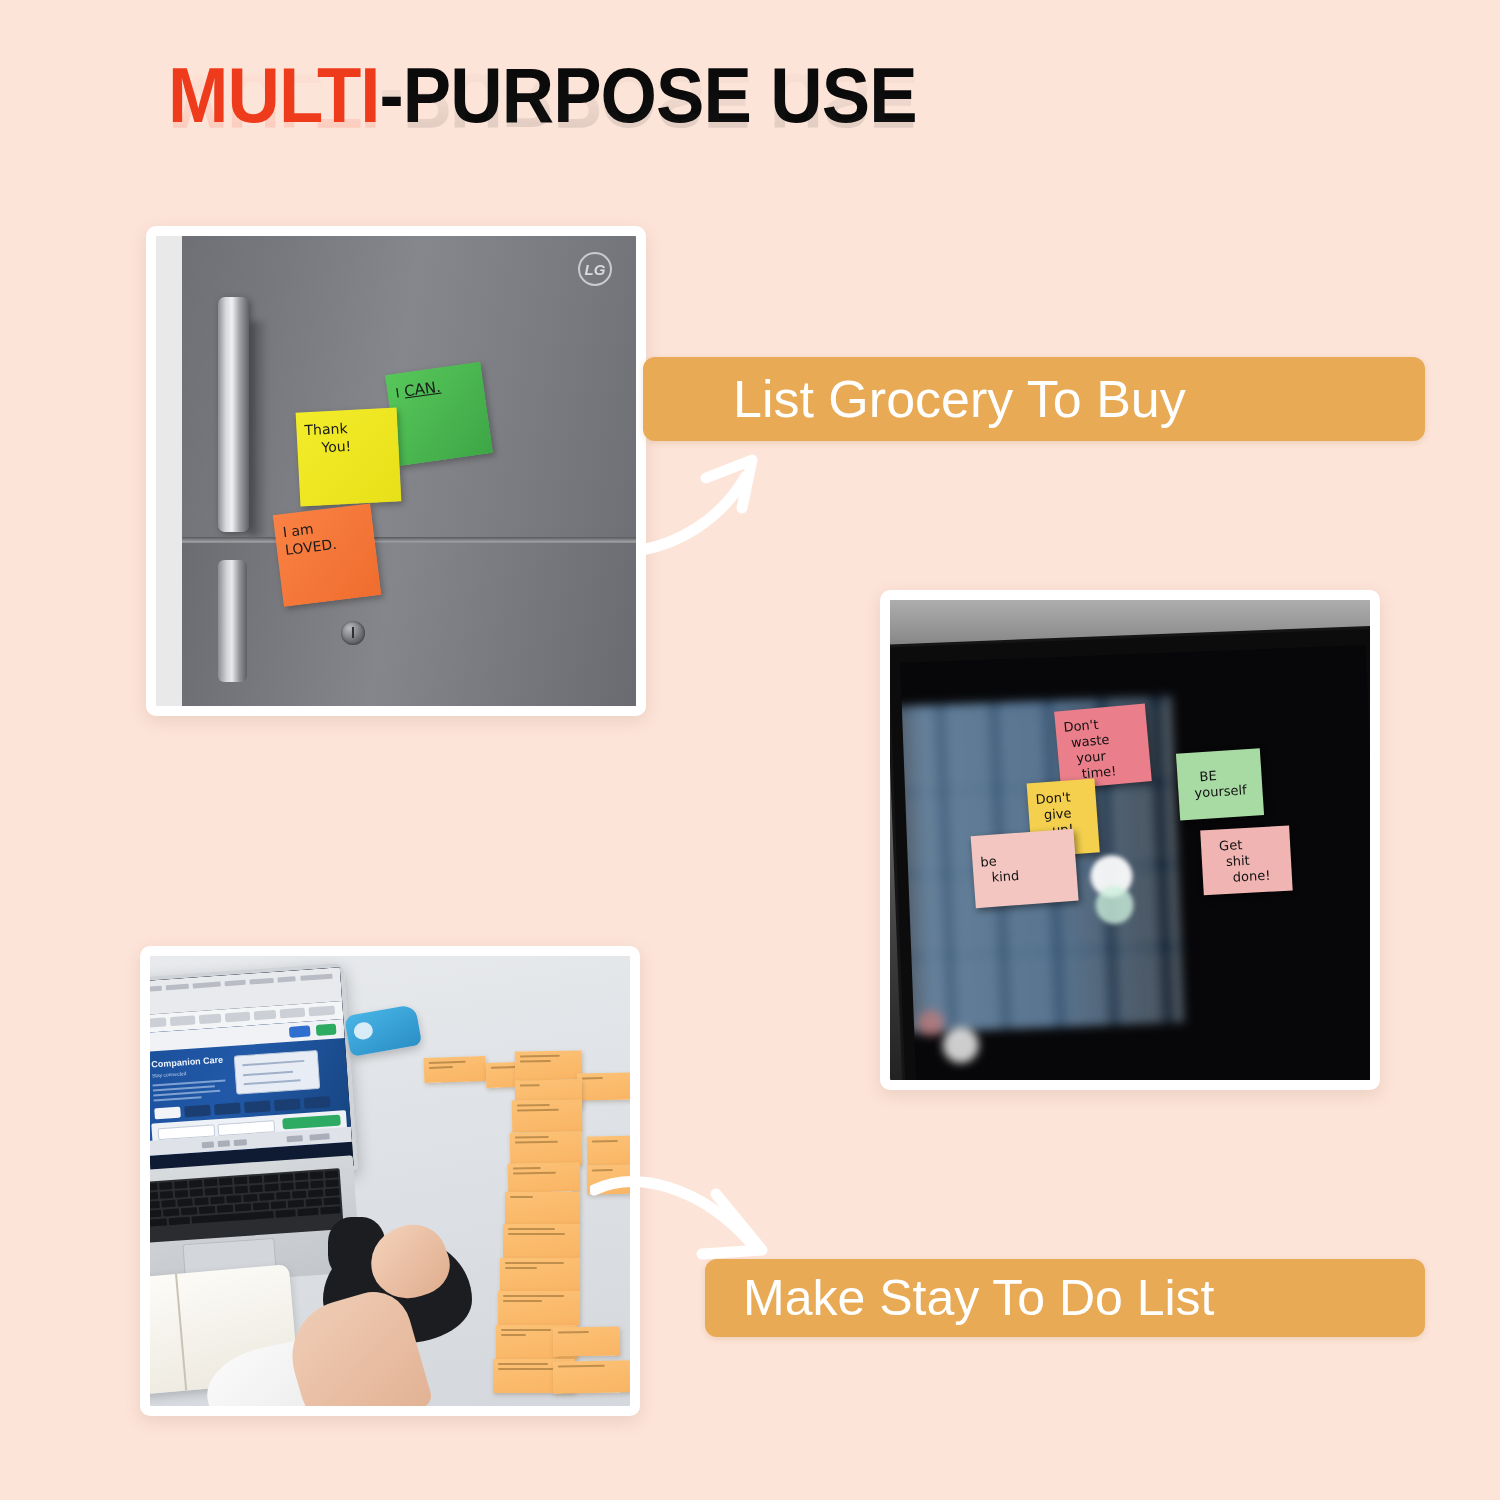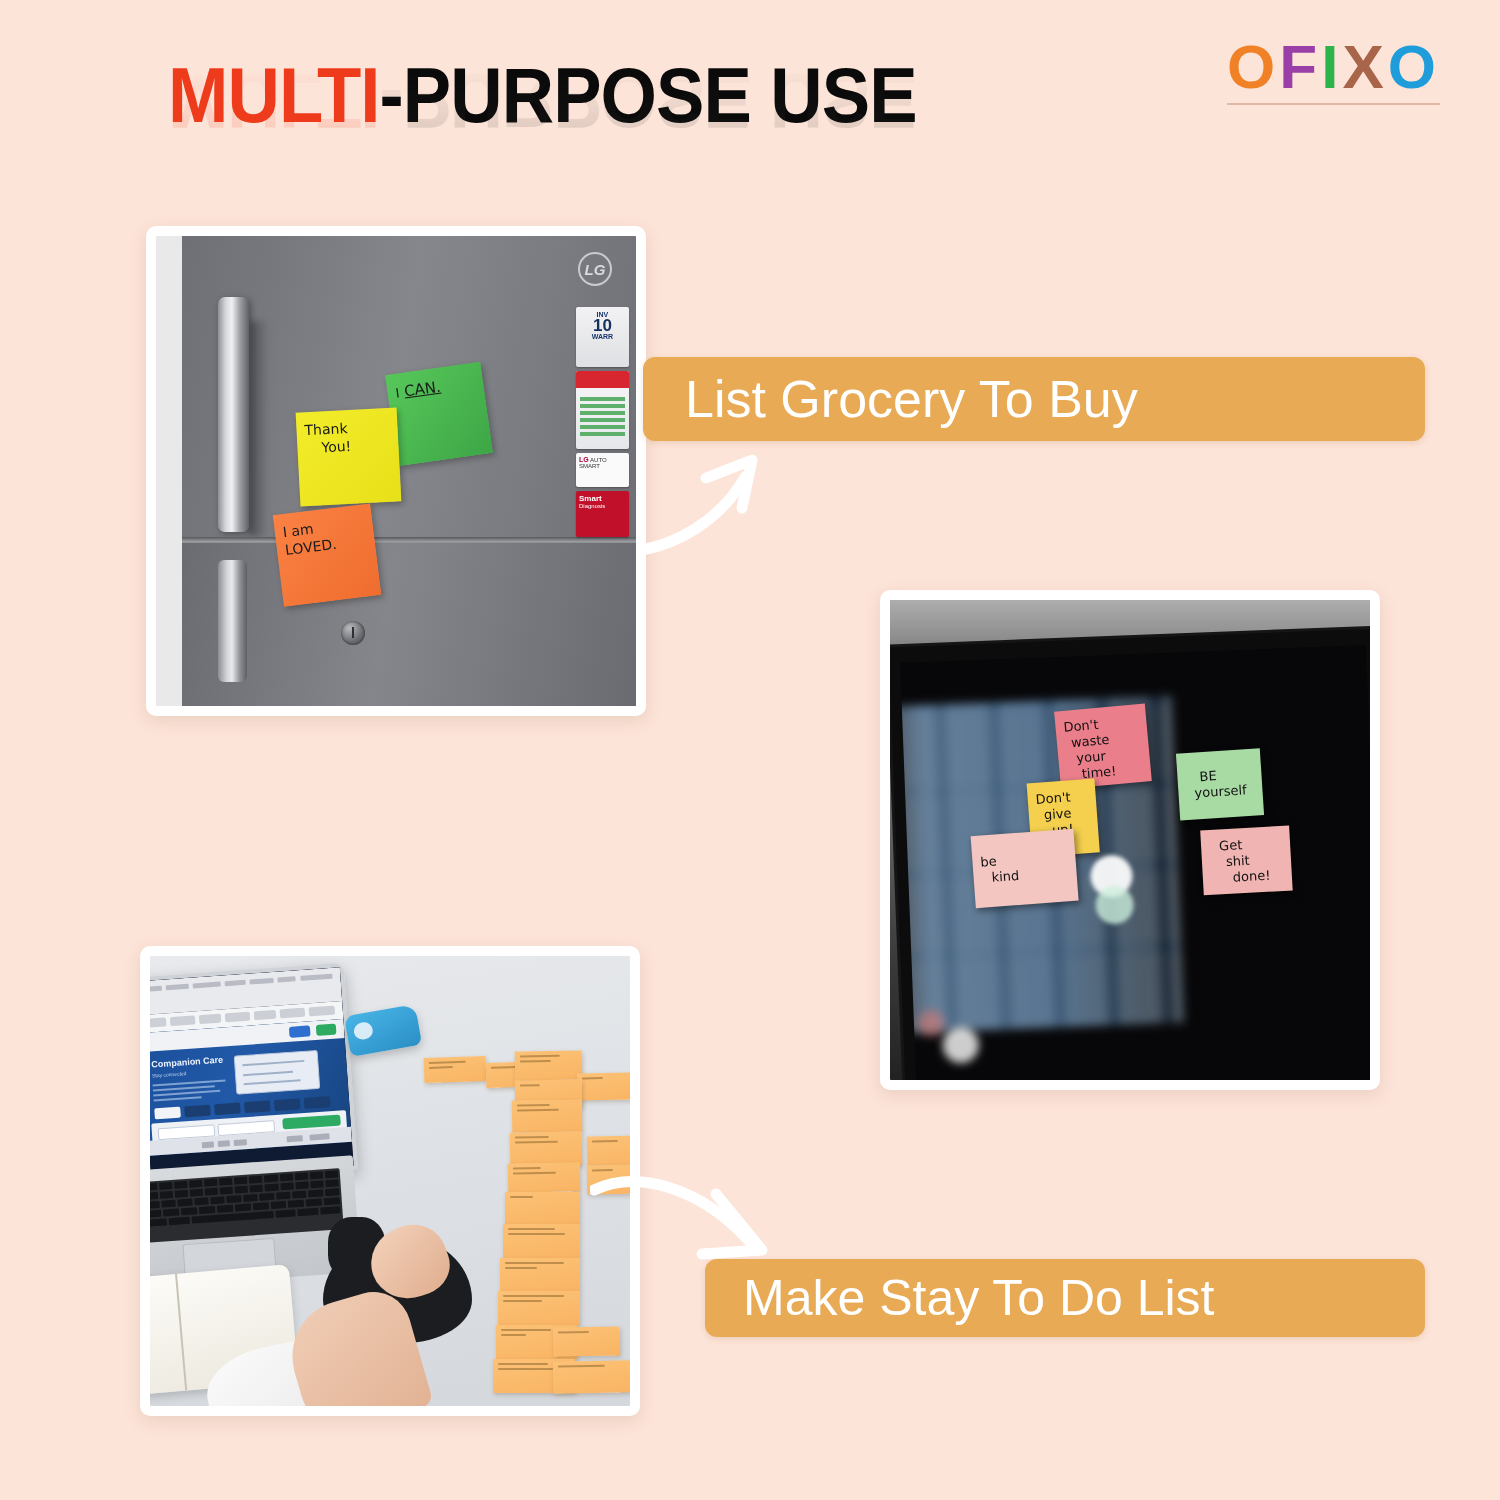--- a/index.html
+++ b/index.html
@@ -276,9 +276,6 @@
   </div>
 
   <div class="logo">
-    <div class="logo-text">
-      <span style="color:#f08127">O</span><span style="color:#9a3fa8">F</span><span style="color:#2cb34a">I</span><span style="color:#a8654a">X</span><span style="color:#1f9ddb">O</span>
-    </div>
     <div class="logo-rule"></div>
   </div>
 

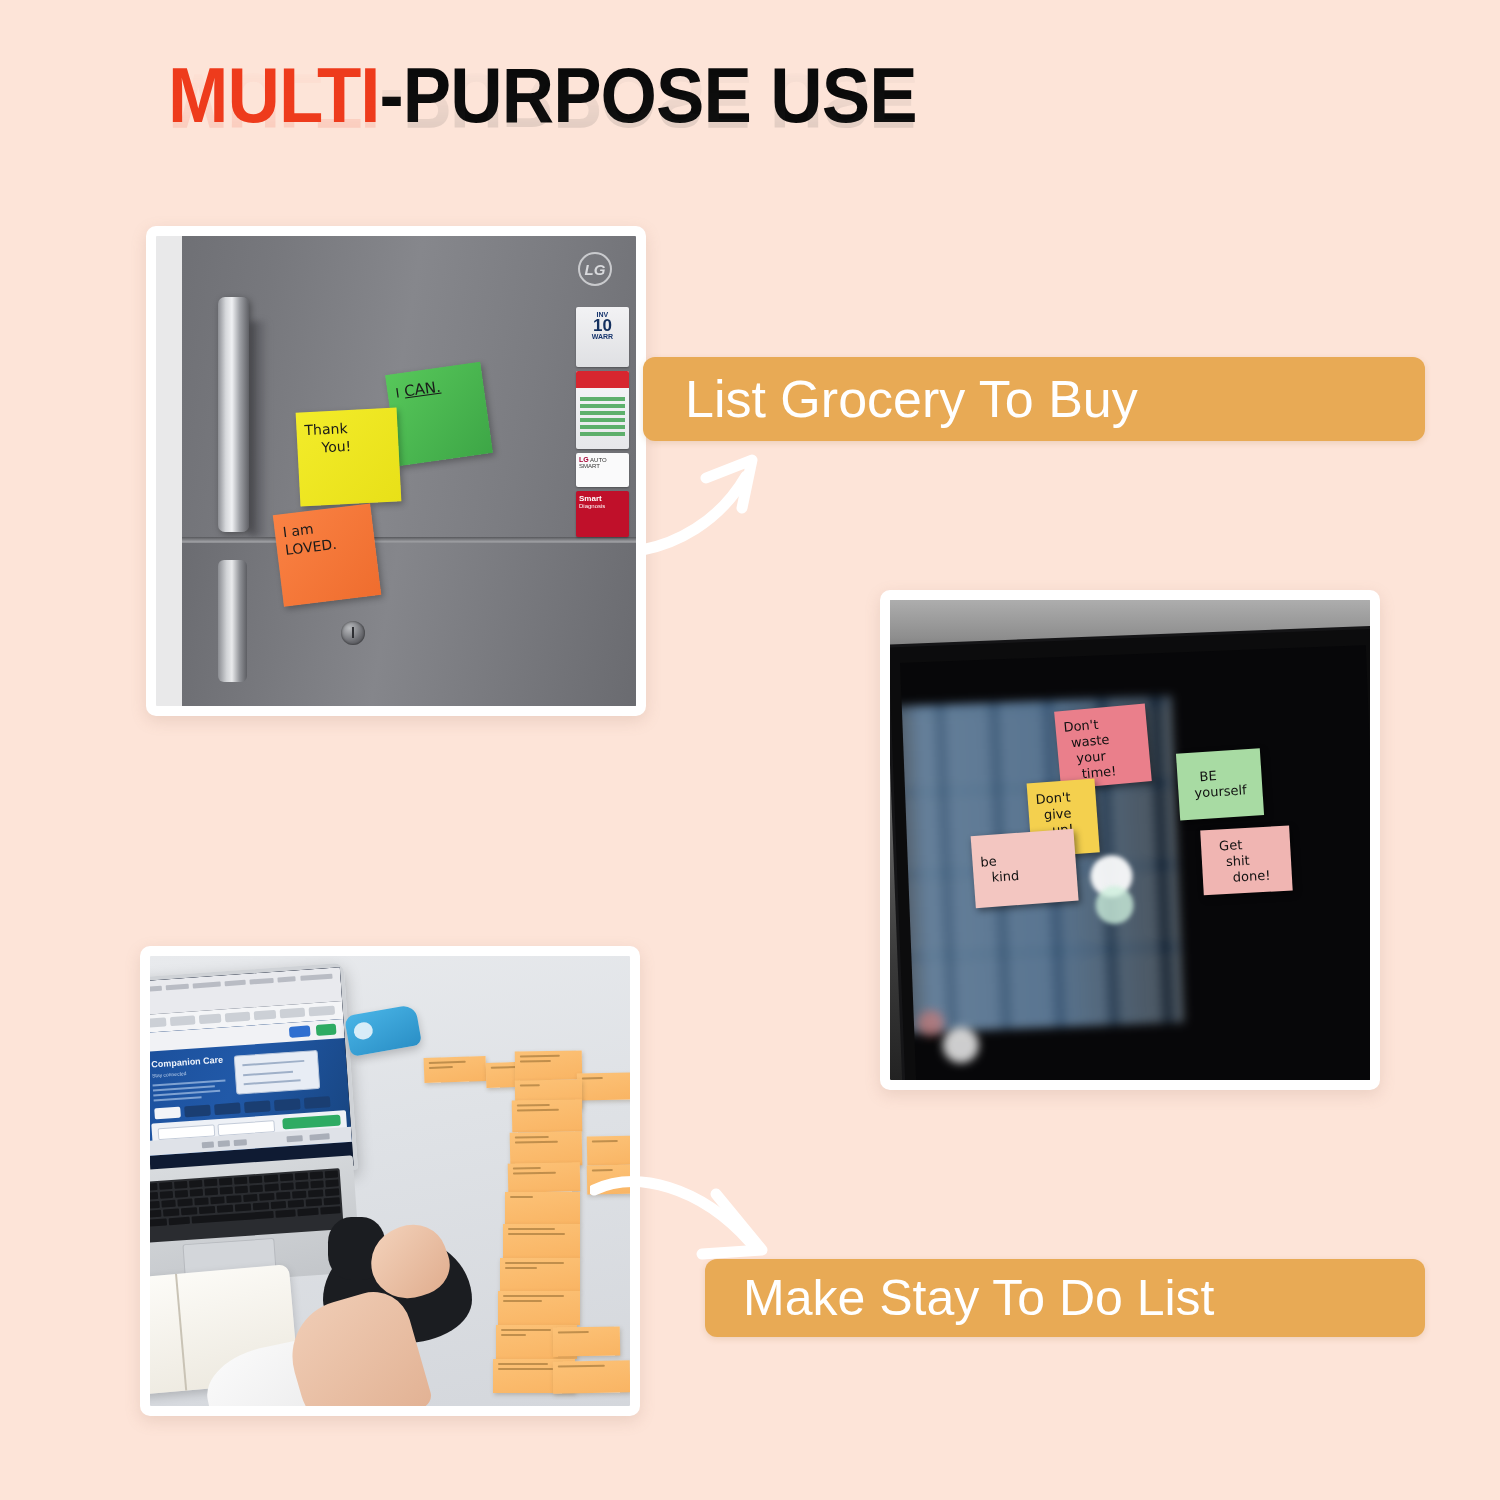--- a/index.html
+++ b/index.html
@@ -291,24 +291,6 @@
       <div class="fridge-lock"></div>
       <div class="lg-logo">LG</div>
 
-      <div class="sticker-col">
-        <div class="stk stk-inv">
-          INV<b>10</b>WARR
-        </div>
-        <div class="stk stk-energy">
-          <div class="star"></div>
-          <div class="bars">
-              <i></i>
-              <i></i>
-              <i></i>
-              <i></i>
-              <i></i>
-              <i></i>
-            </div>
-        </div>
-        <div class="stk stk-auto"><em>LG</em> AUTO SMART</div>
-        <div class="stk stk-diag"><b>Smart</b>Diagnosis</div>
-      </div>
 
       <div class="note ic">
         <span class="hw">I</span>

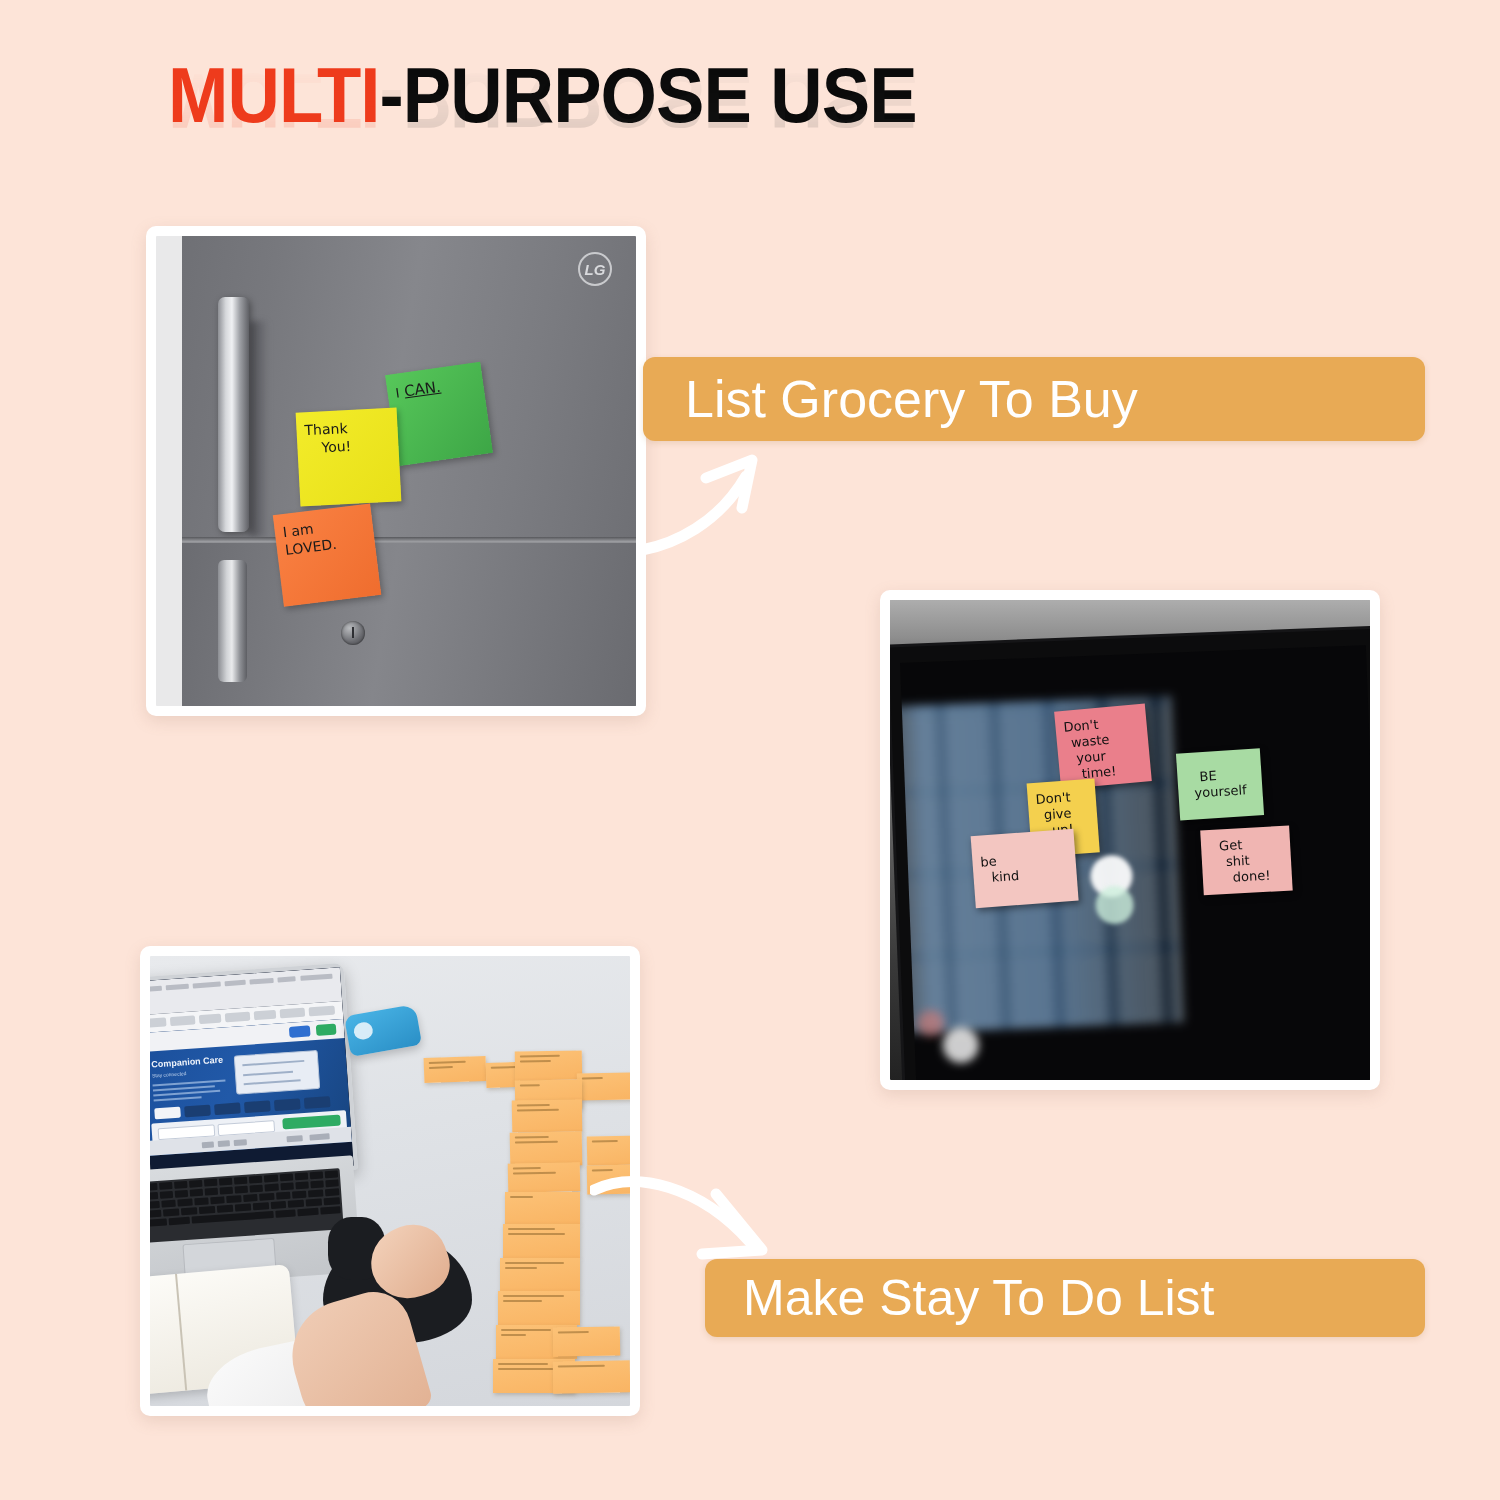--- a/index.html
+++ b/index.html
@@ -254,7 +254,7 @@
     font-weight:normal;box-sizing:border-box;
     box-shadow:0 2px 6px rgba(160,110,50,.18);
   }
-  #banner1{left:643px;top:357px;width:782px;height:84px;padding-left:42px;font-size:52px;}
+  #banner1{left:643px;top:357px;width:782px;height:84px;padding-left:90px;font-size:52px;}
   #banner2{left:193px;top:787px;width:673px;height:76px;padding-left:73px;font-size:50px;}
   #banner3{left:705px;top:1259px;width:720px;height:78px;padding-left:38px;font-size:50px;}
 

